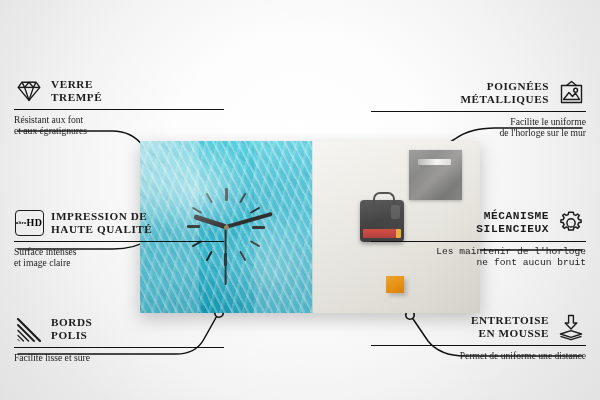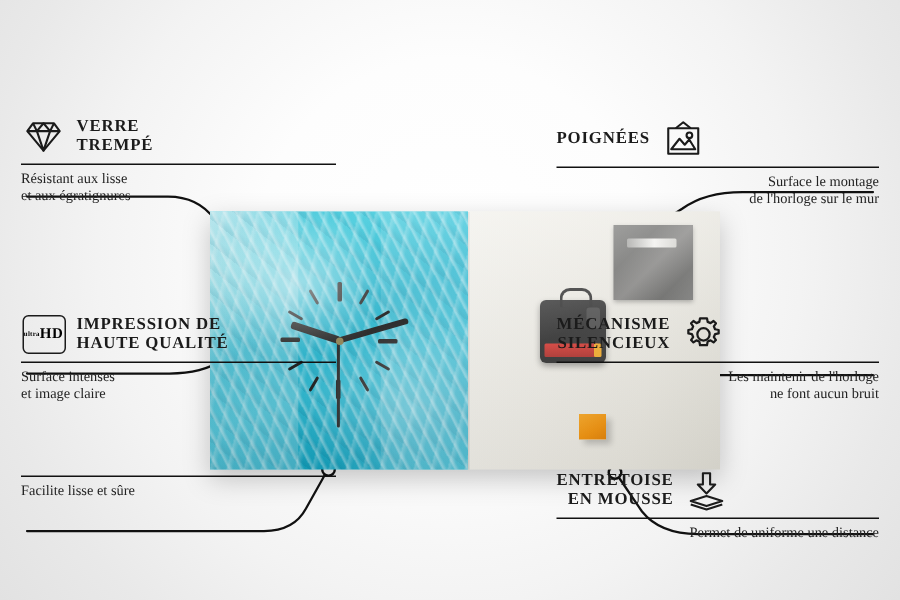--- a/index.html
+++ b/index.html
@@ -96,7 +96,7 @@
   .feat.left{left:14px;text-align:left;}
   .feat.left .head{justify-content:flex-start;}
   .feat.right{right:14px;text-align:right;width:215px;}
-  .feat.right .head{justify-content:flex-start;}
+  .feat.right .head{justify-content:flex-end;}
 
   #f-verre{top:40px;}
   #f-impression{top:172px;}

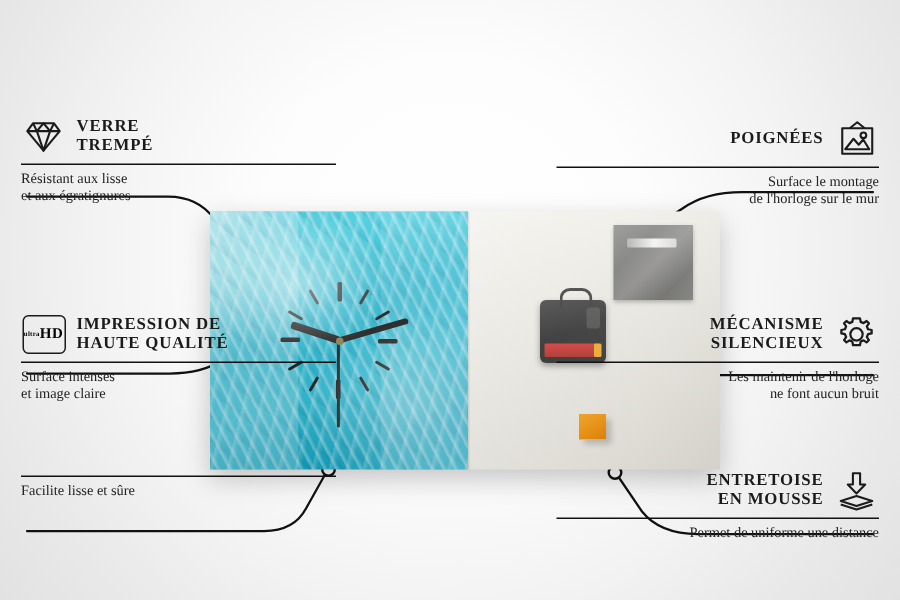--- a/index.html
+++ b/index.html
@@ -253,6 +253,7 @@
     <div class="head">
       <span class="title">
         <span>POIGNÉES</span><br>
+        <span>MÉTALLIQUES</span>
       </span>
       <span class="icon">
         <svg class="ico" width="29" height="27" viewBox="0 0 29 27">

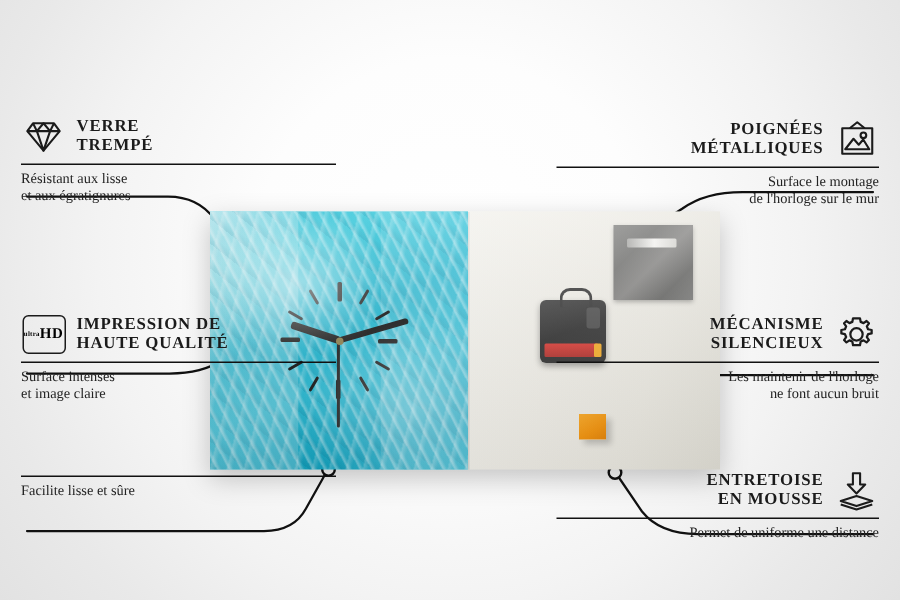--- a/index.html
+++ b/index.html
@@ -217,7 +217,7 @@
     </div>
     <div class="rule"></div>
     <div class="sub">
-      <span>Résistant aux lisse</span><br>
+      <span>Résistant aux font</span><br>
       <span>et aux égratignures</span>
     </div>
   </div>

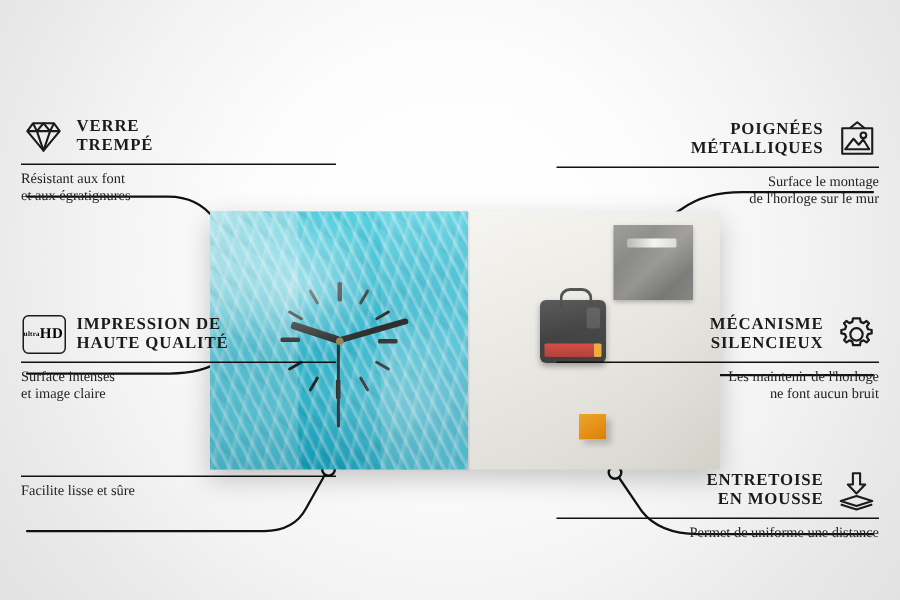--- a/index.html
+++ b/index.html
@@ -268,7 +268,7 @@
     </div>
     <div class="rule"></div>
     <div class="sub">
-      <span>Surface le montage</span><br>
+      <span>Facilite le uniforme</span><br>
       <span>de l'horloge sur le mur</span>
     </div>
   </div>

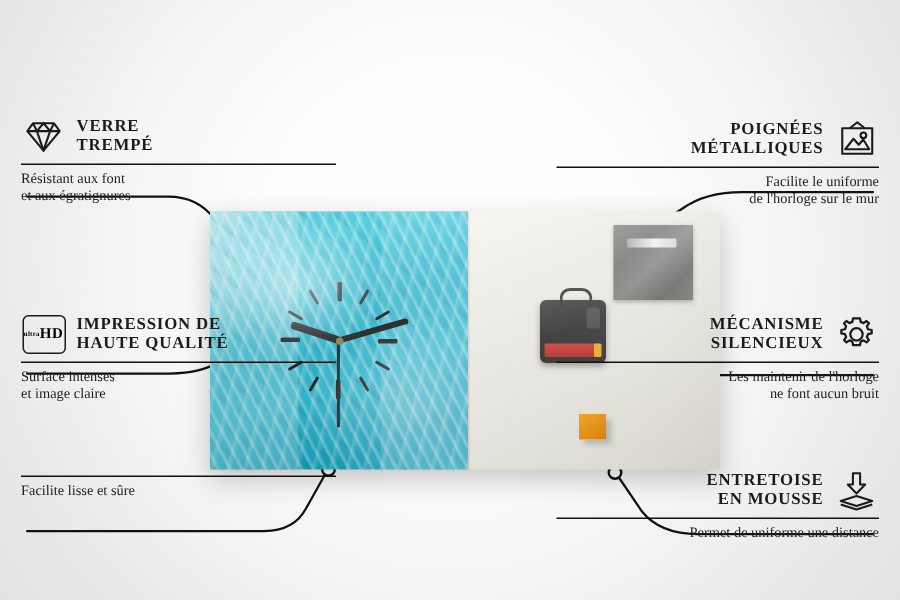--- a/index.html
+++ b/index.html
@@ -102,7 +102,7 @@
   #f-impression{top:172px;}
   #f-bords{top:278px;}
   #f-poignees{top:42px;}
-  #f-mecanisme{top:172px;}
+  #f-mecanisme{top:172px;font-family:Liberation Mono, monospace;}
   #f-entretoise{top:276px;}
 
   .hd-badge{width:27px;height:24px;border:1.6px solid #1b1b1b;border-radius:4px;

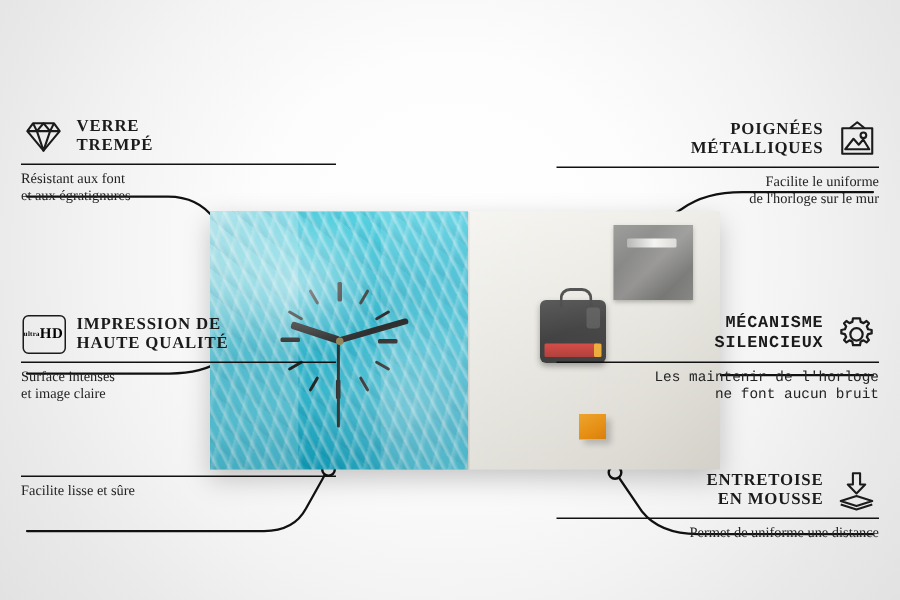--- a/index.html
+++ b/index.html
@@ -243,6 +243,23 @@
   </div>
 
   <div class="feat left" id="f-bords">
+    <div class="head">
+      <span class="icon">
+        <svg class="ico" width="28" height="26" viewBox="0 0 28 26">
+          <g stroke="#1b1b1b" stroke-linecap="round">
+            <path d="M3,3 L25,25" stroke-width="2.1"></path>
+            <path d="M3,9 L19,25" stroke-width="1.8"></path>
+            <path d="M3,14.5 L13.5,25" stroke-width="1.5"></path>
+            <path d="M3,19.5 L8.5,25" stroke-width="1.2"></path>
+            <path d="M3,23.5 L4.5,25" stroke-width="1"></path>
+          </g>
+        </svg>
+      </span>
+      <span class="title">
+        <span>BORDS</span><br>
+        <span>POLIS</span>
+      </span>
+    </div>
     <div class="rule"></div>
     <div class="sub">
       <span>Facilite lisse et sûre</span>

